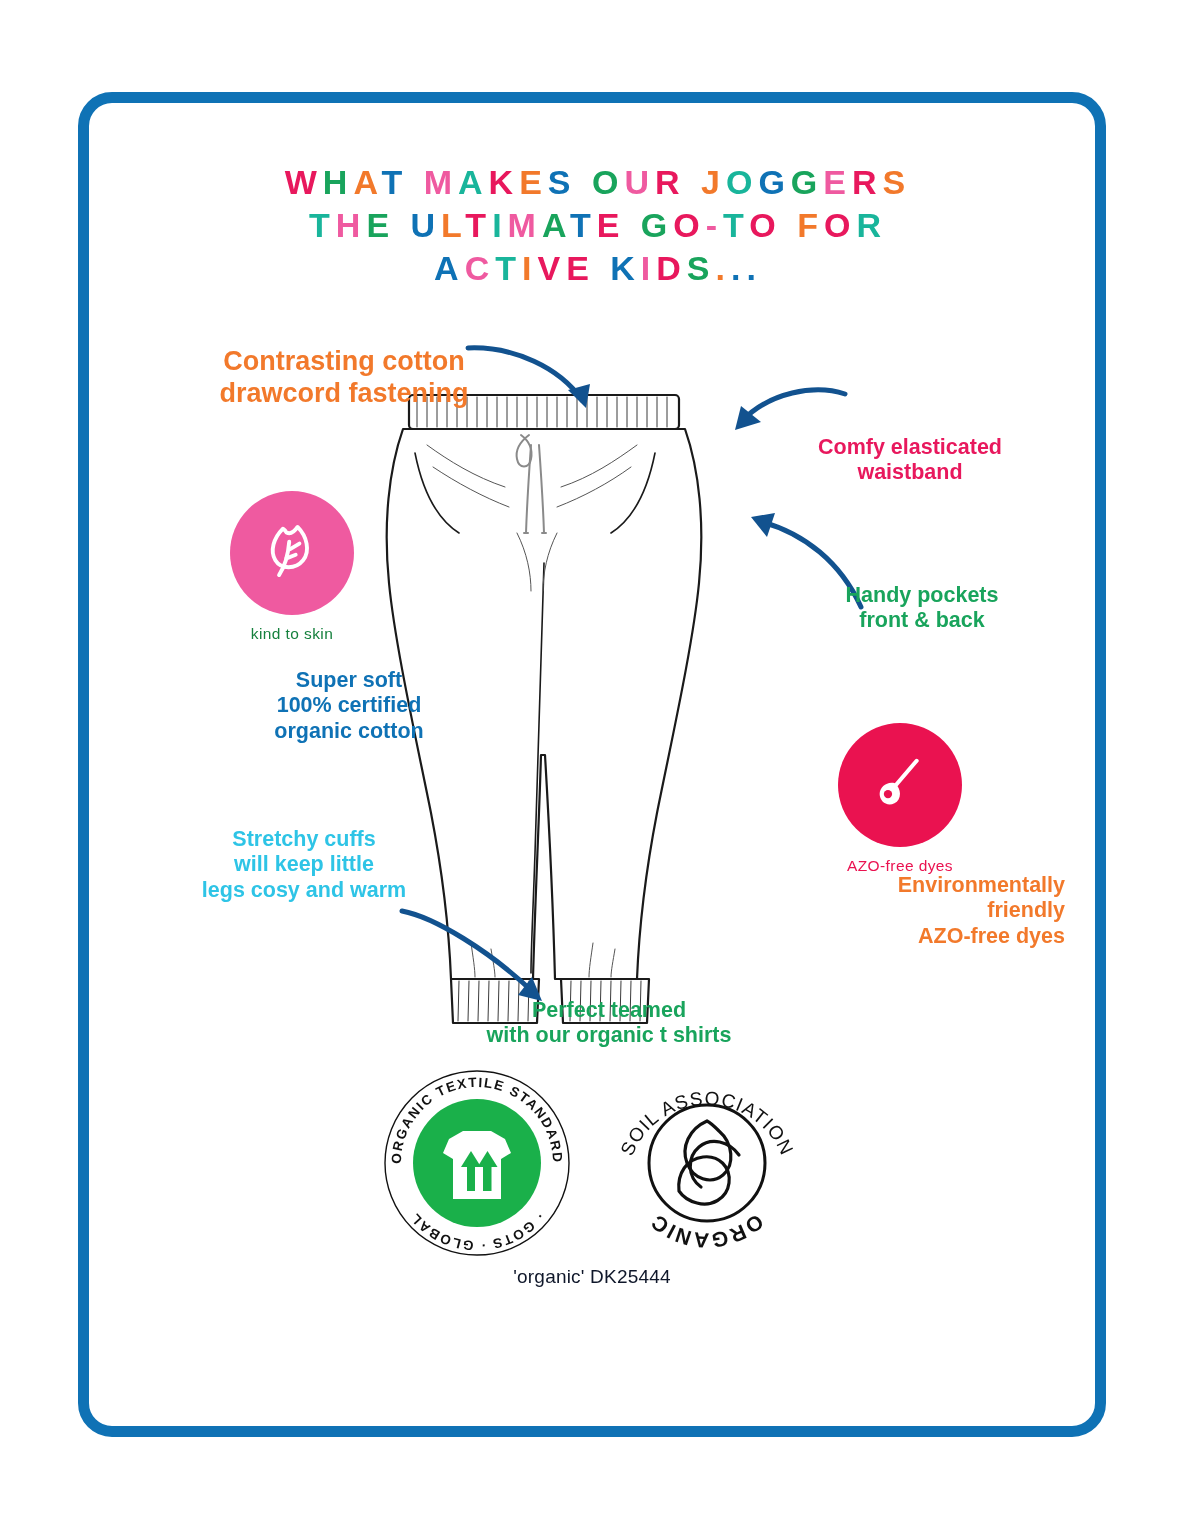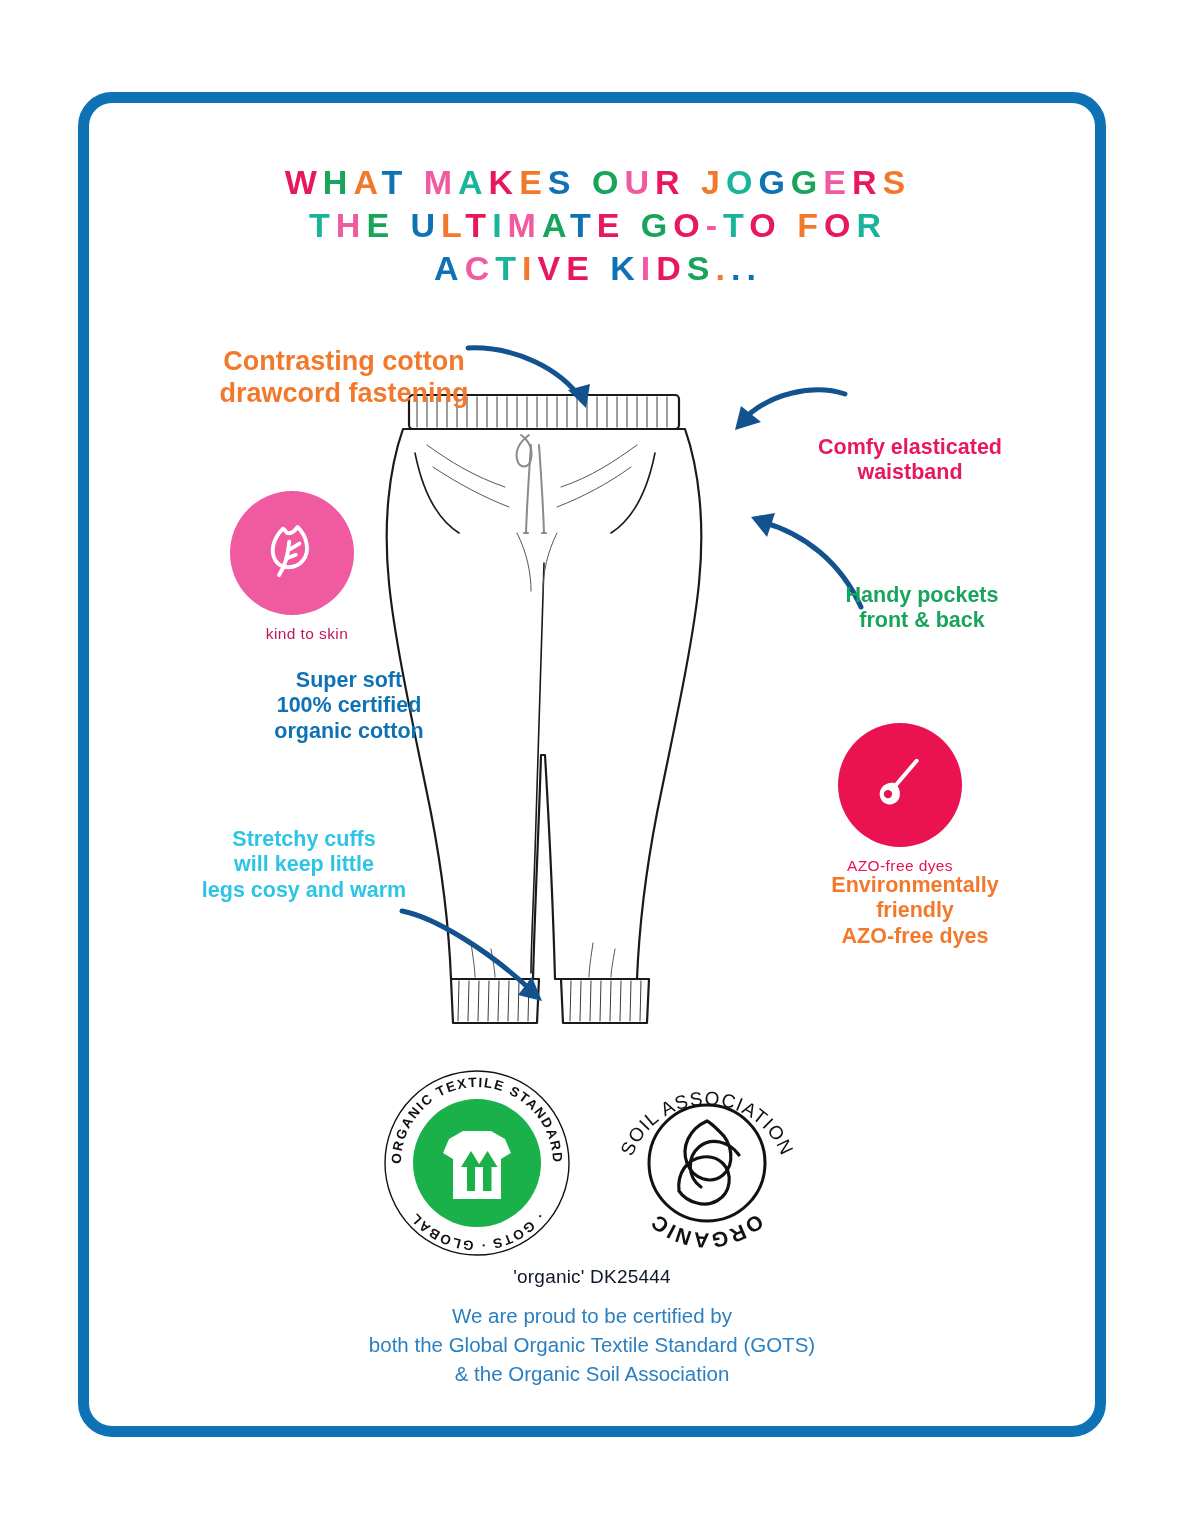--- a/index.html
+++ b/index.html
@@ -118,8 +118,8 @@
     letter-spacing: .4px;
   }
   .cap-skin {
-    left: 128px; top: 522px; width: 180px;
-    color: #be185d;
+    left: 113px; top: 522px; width: 180px;
+    color: #15803d;
     text-align: center;
   }
   .cap-azo {

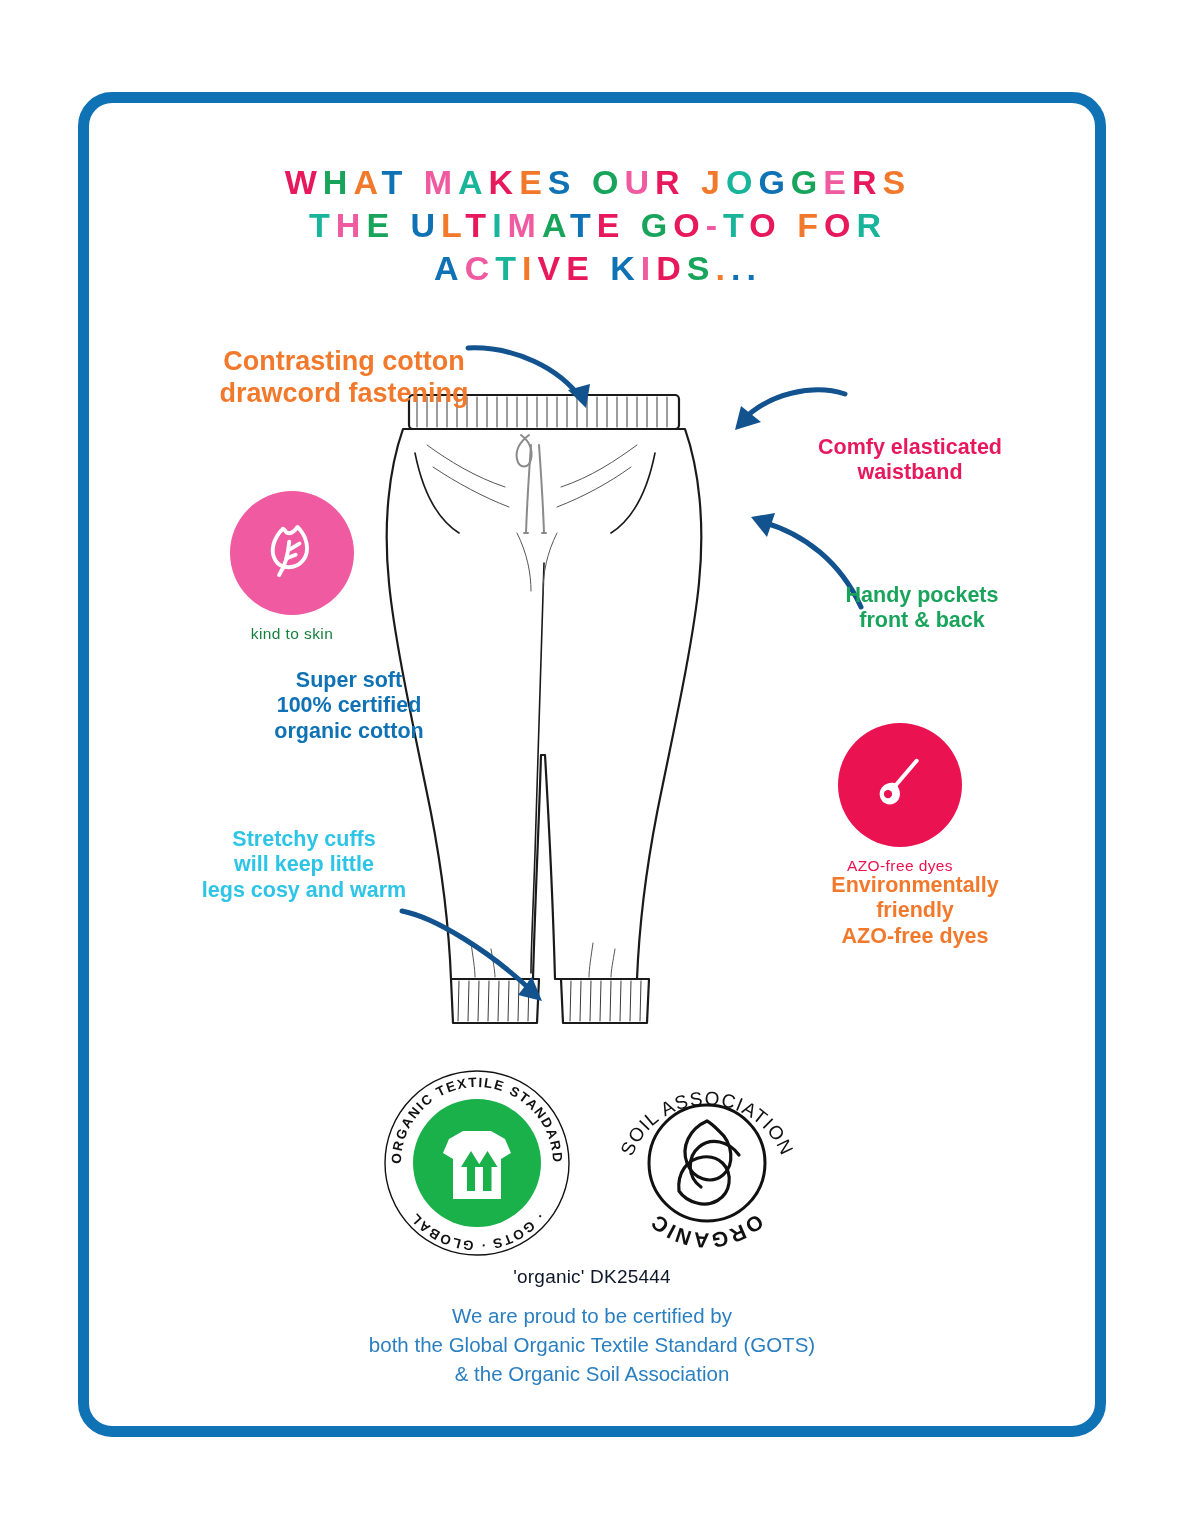--- a/index.html
+++ b/index.html
@@ -88,7 +88,7 @@
   }
   .lbl-azo {
     left: 676px; top: 770px; width: 300px;
-    text-align: center;
+    text-align: right;
     color: #f2792b;
     font-size: 21.5px;
   }

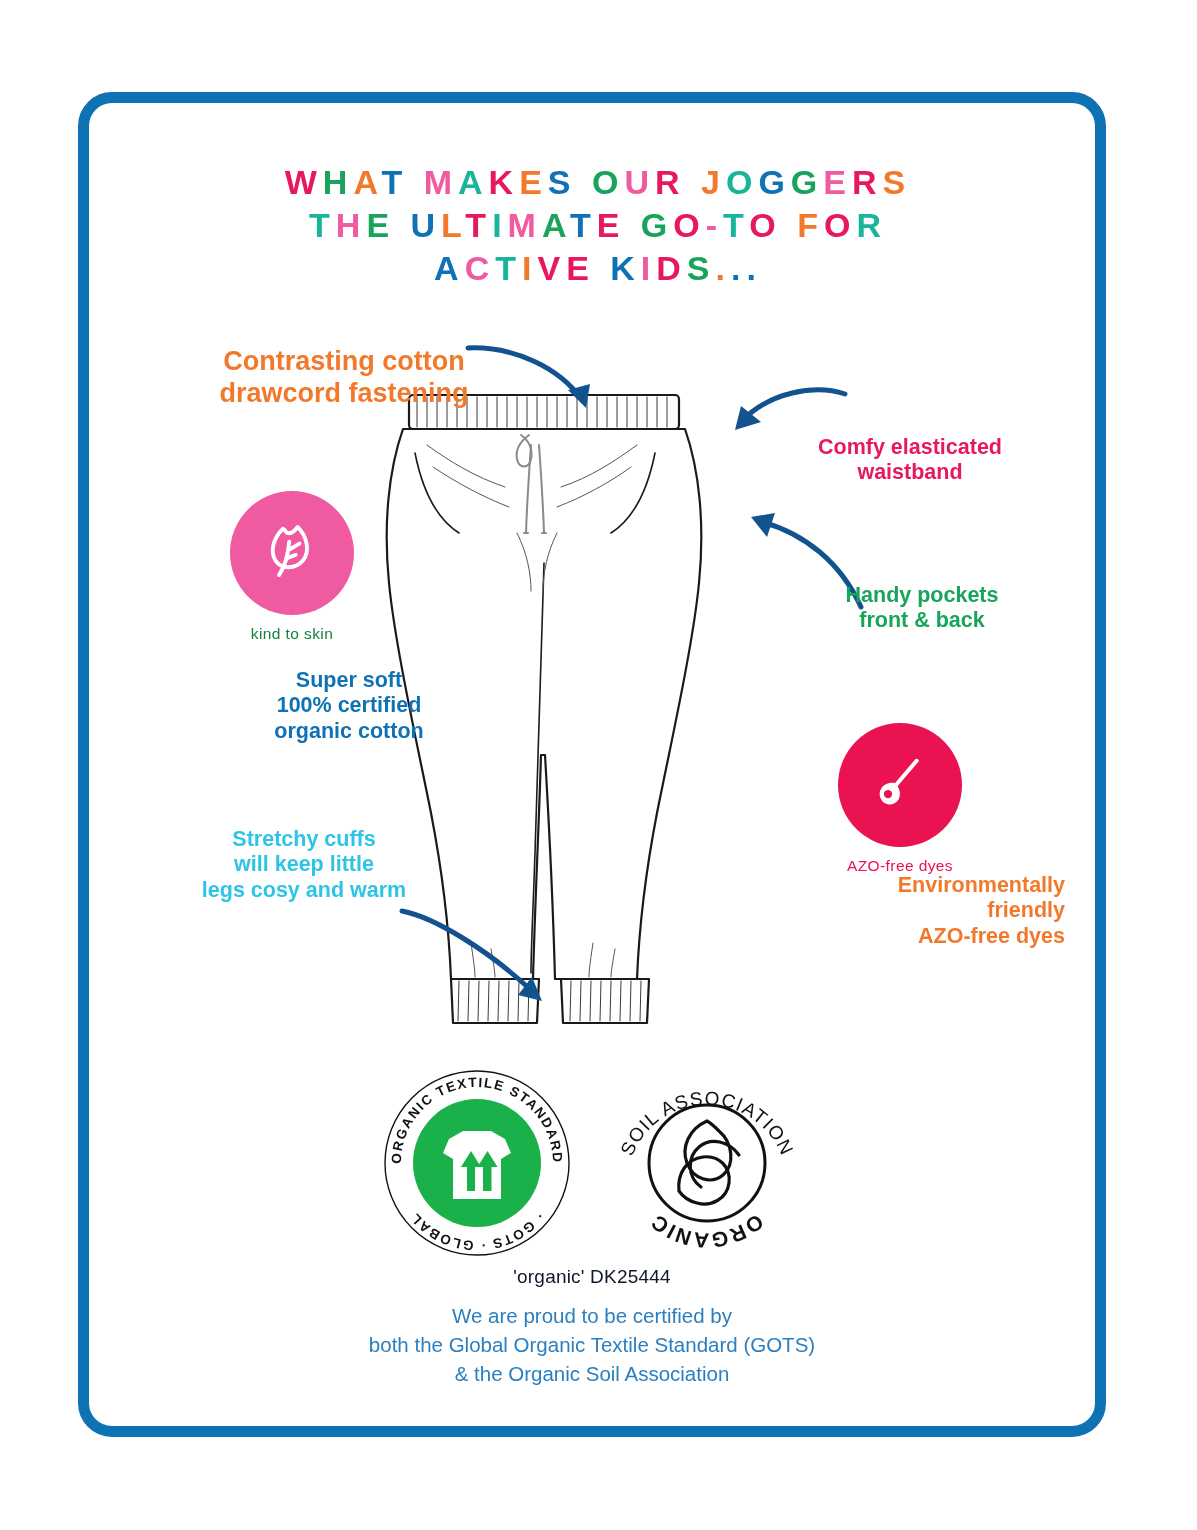--- a/index.html
+++ b/index.html
@@ -311,6 +311,8 @@
   <div class="label lbl-cuffs" style="white-space:pre-line">Stretchy cuffs
 will keep little
 legs cosy and warm</div>
+  <div class="label lbl-teamed" style="white-space:pre-line">Perfect teamed
+with our organic t shirts</div>
   <div class="label lbl-softcotton" style="white-space:pre-line">Super soft
 100% certified
 organic cotton</div>

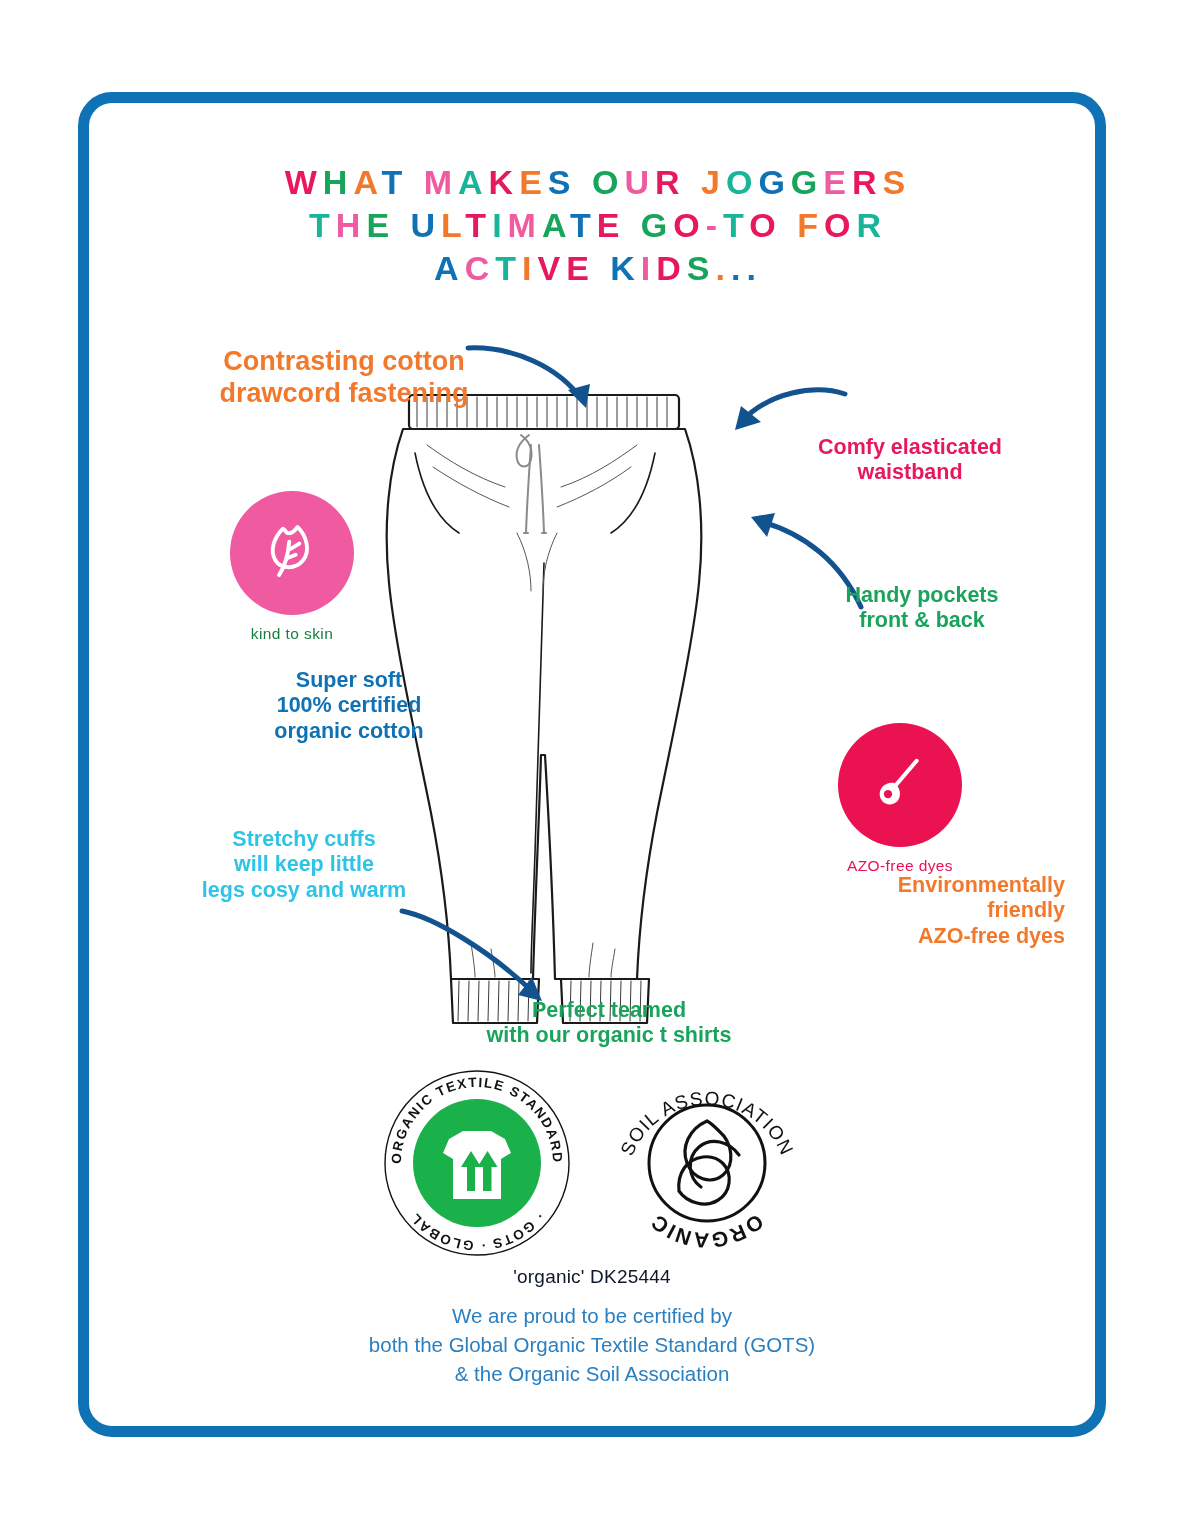--- a/index.html
+++ b/index.html
@@ -399,11 +399,6 @@
   </div>
 
   <div class="cert-code">'organic'  DK25444</div>
-  <div class="cert-text">
-    <div>We are proud to be certified by</div>
-    <div>both the Global Organic Textile Standard (GOTS)</div>
-    <div>&amp; the Organic Soil Association</div>
-  </div>
 
 </div>
 

